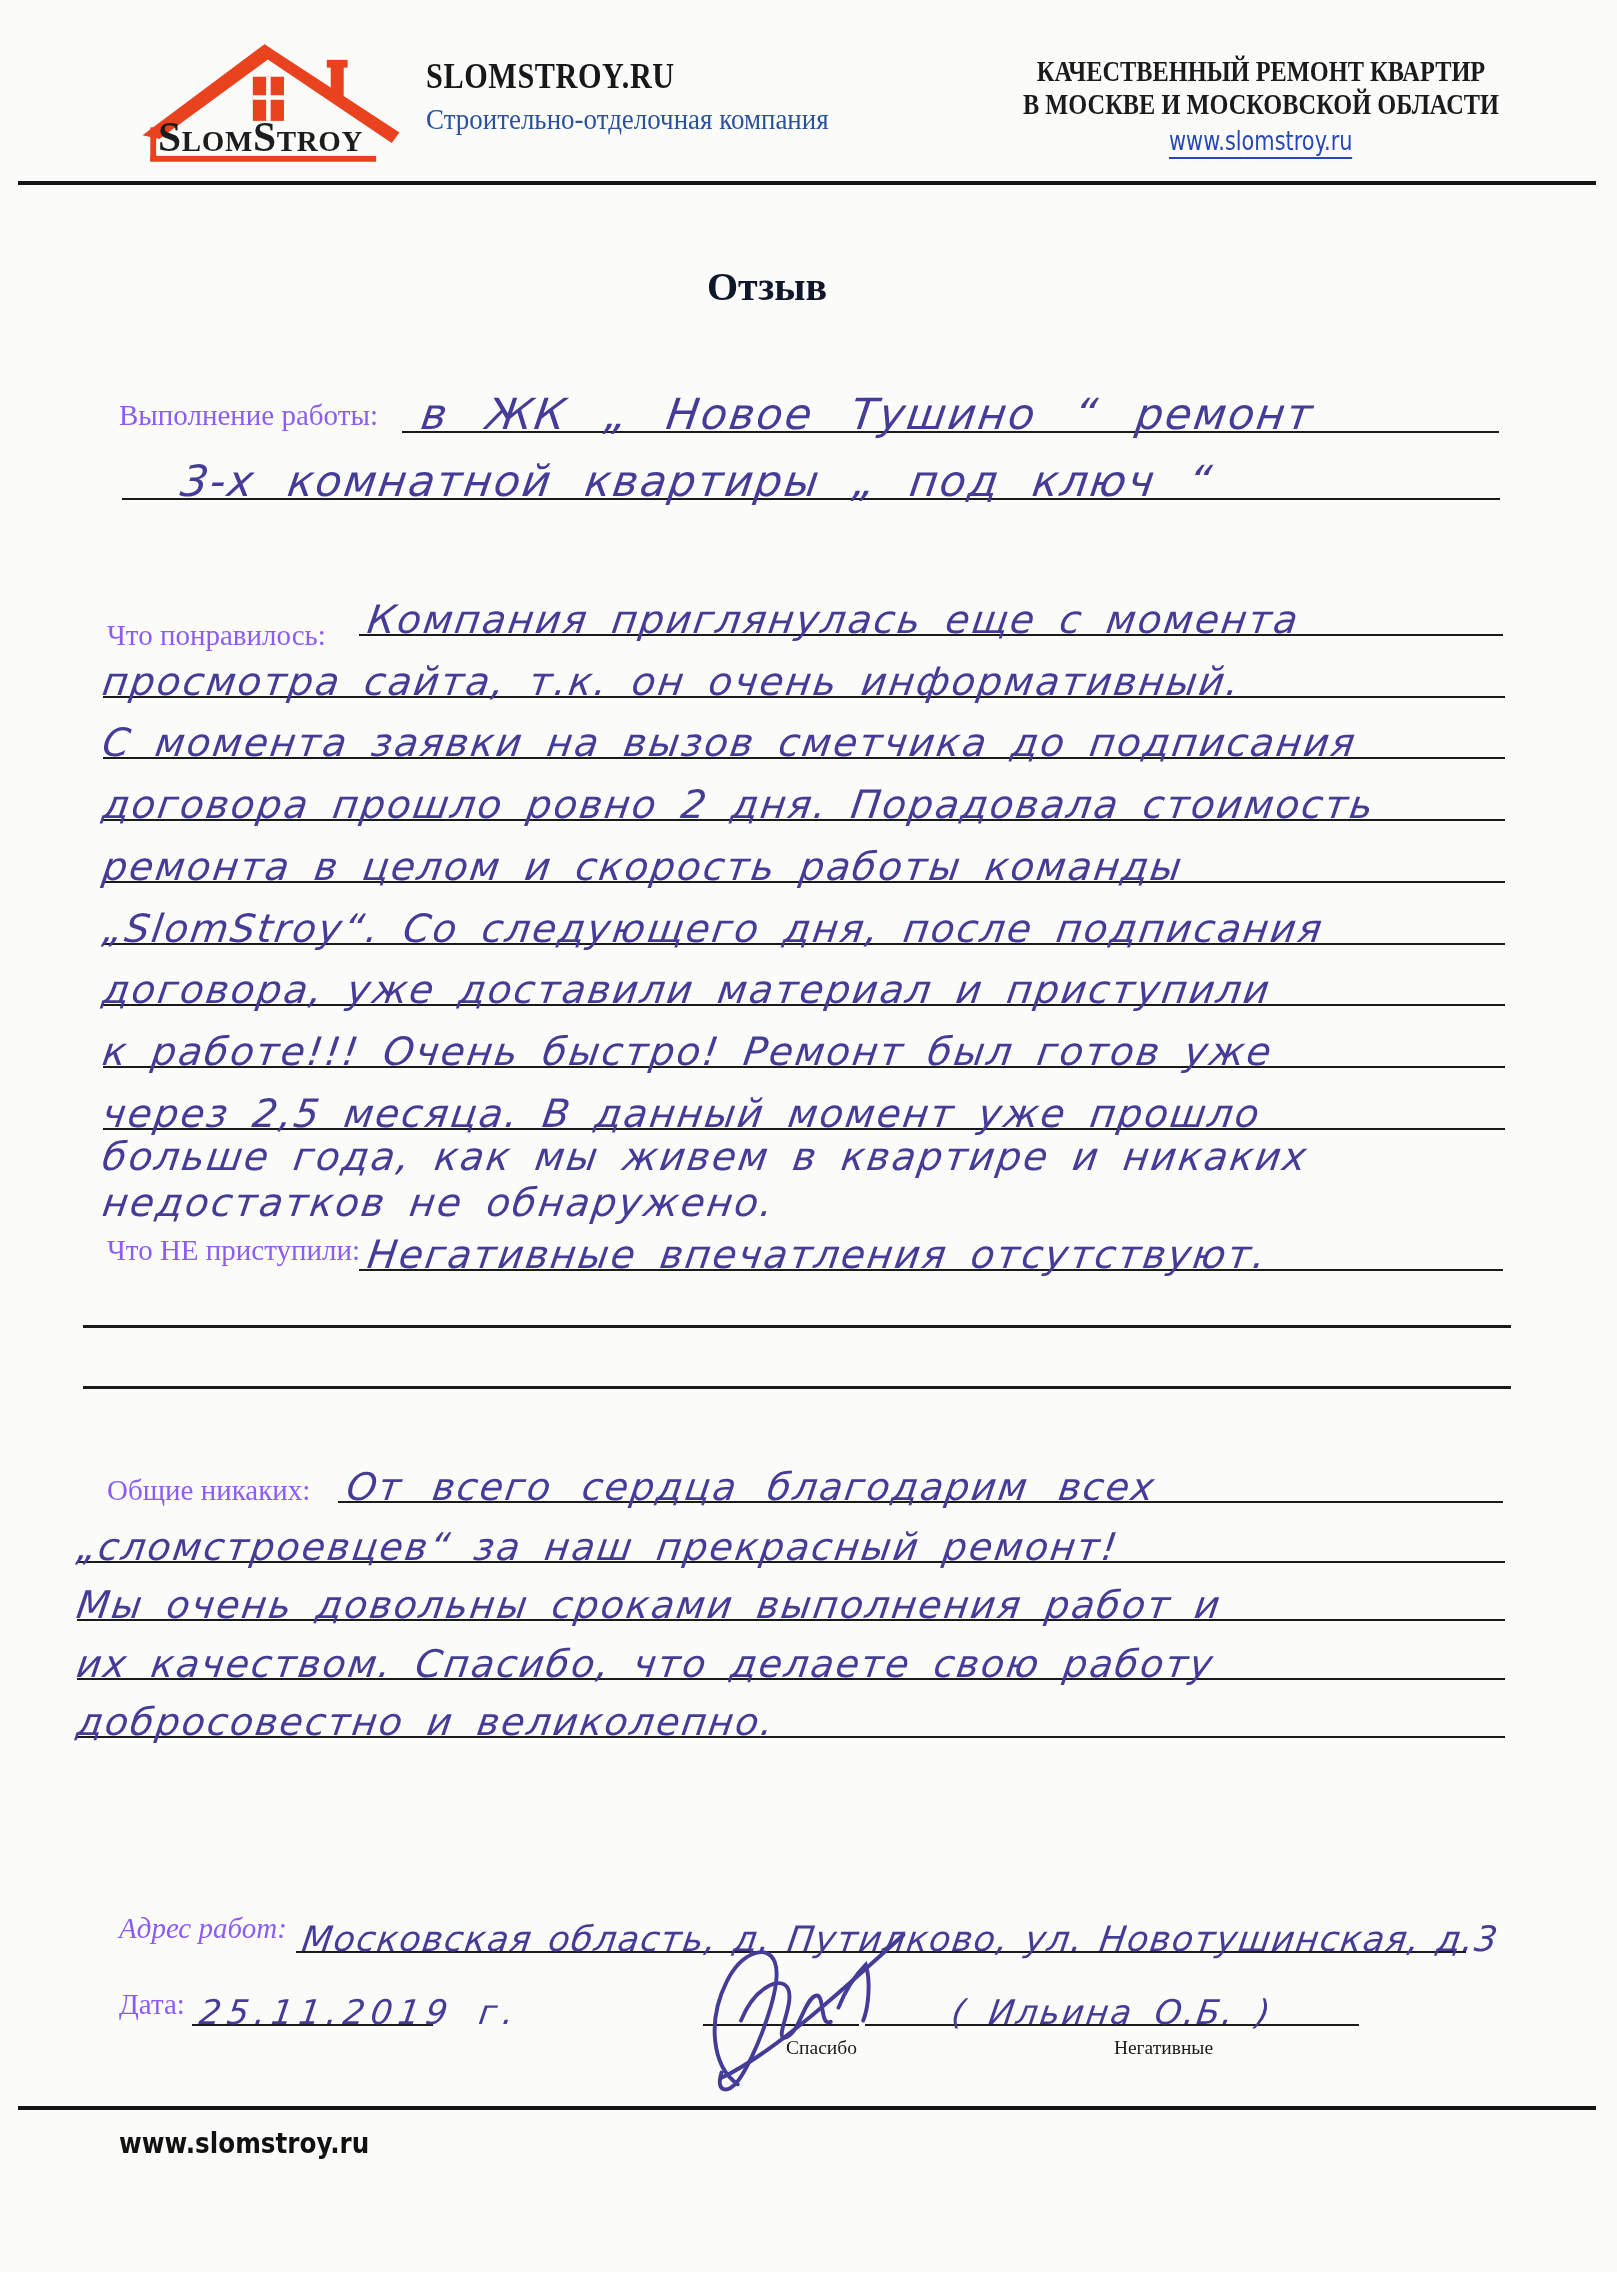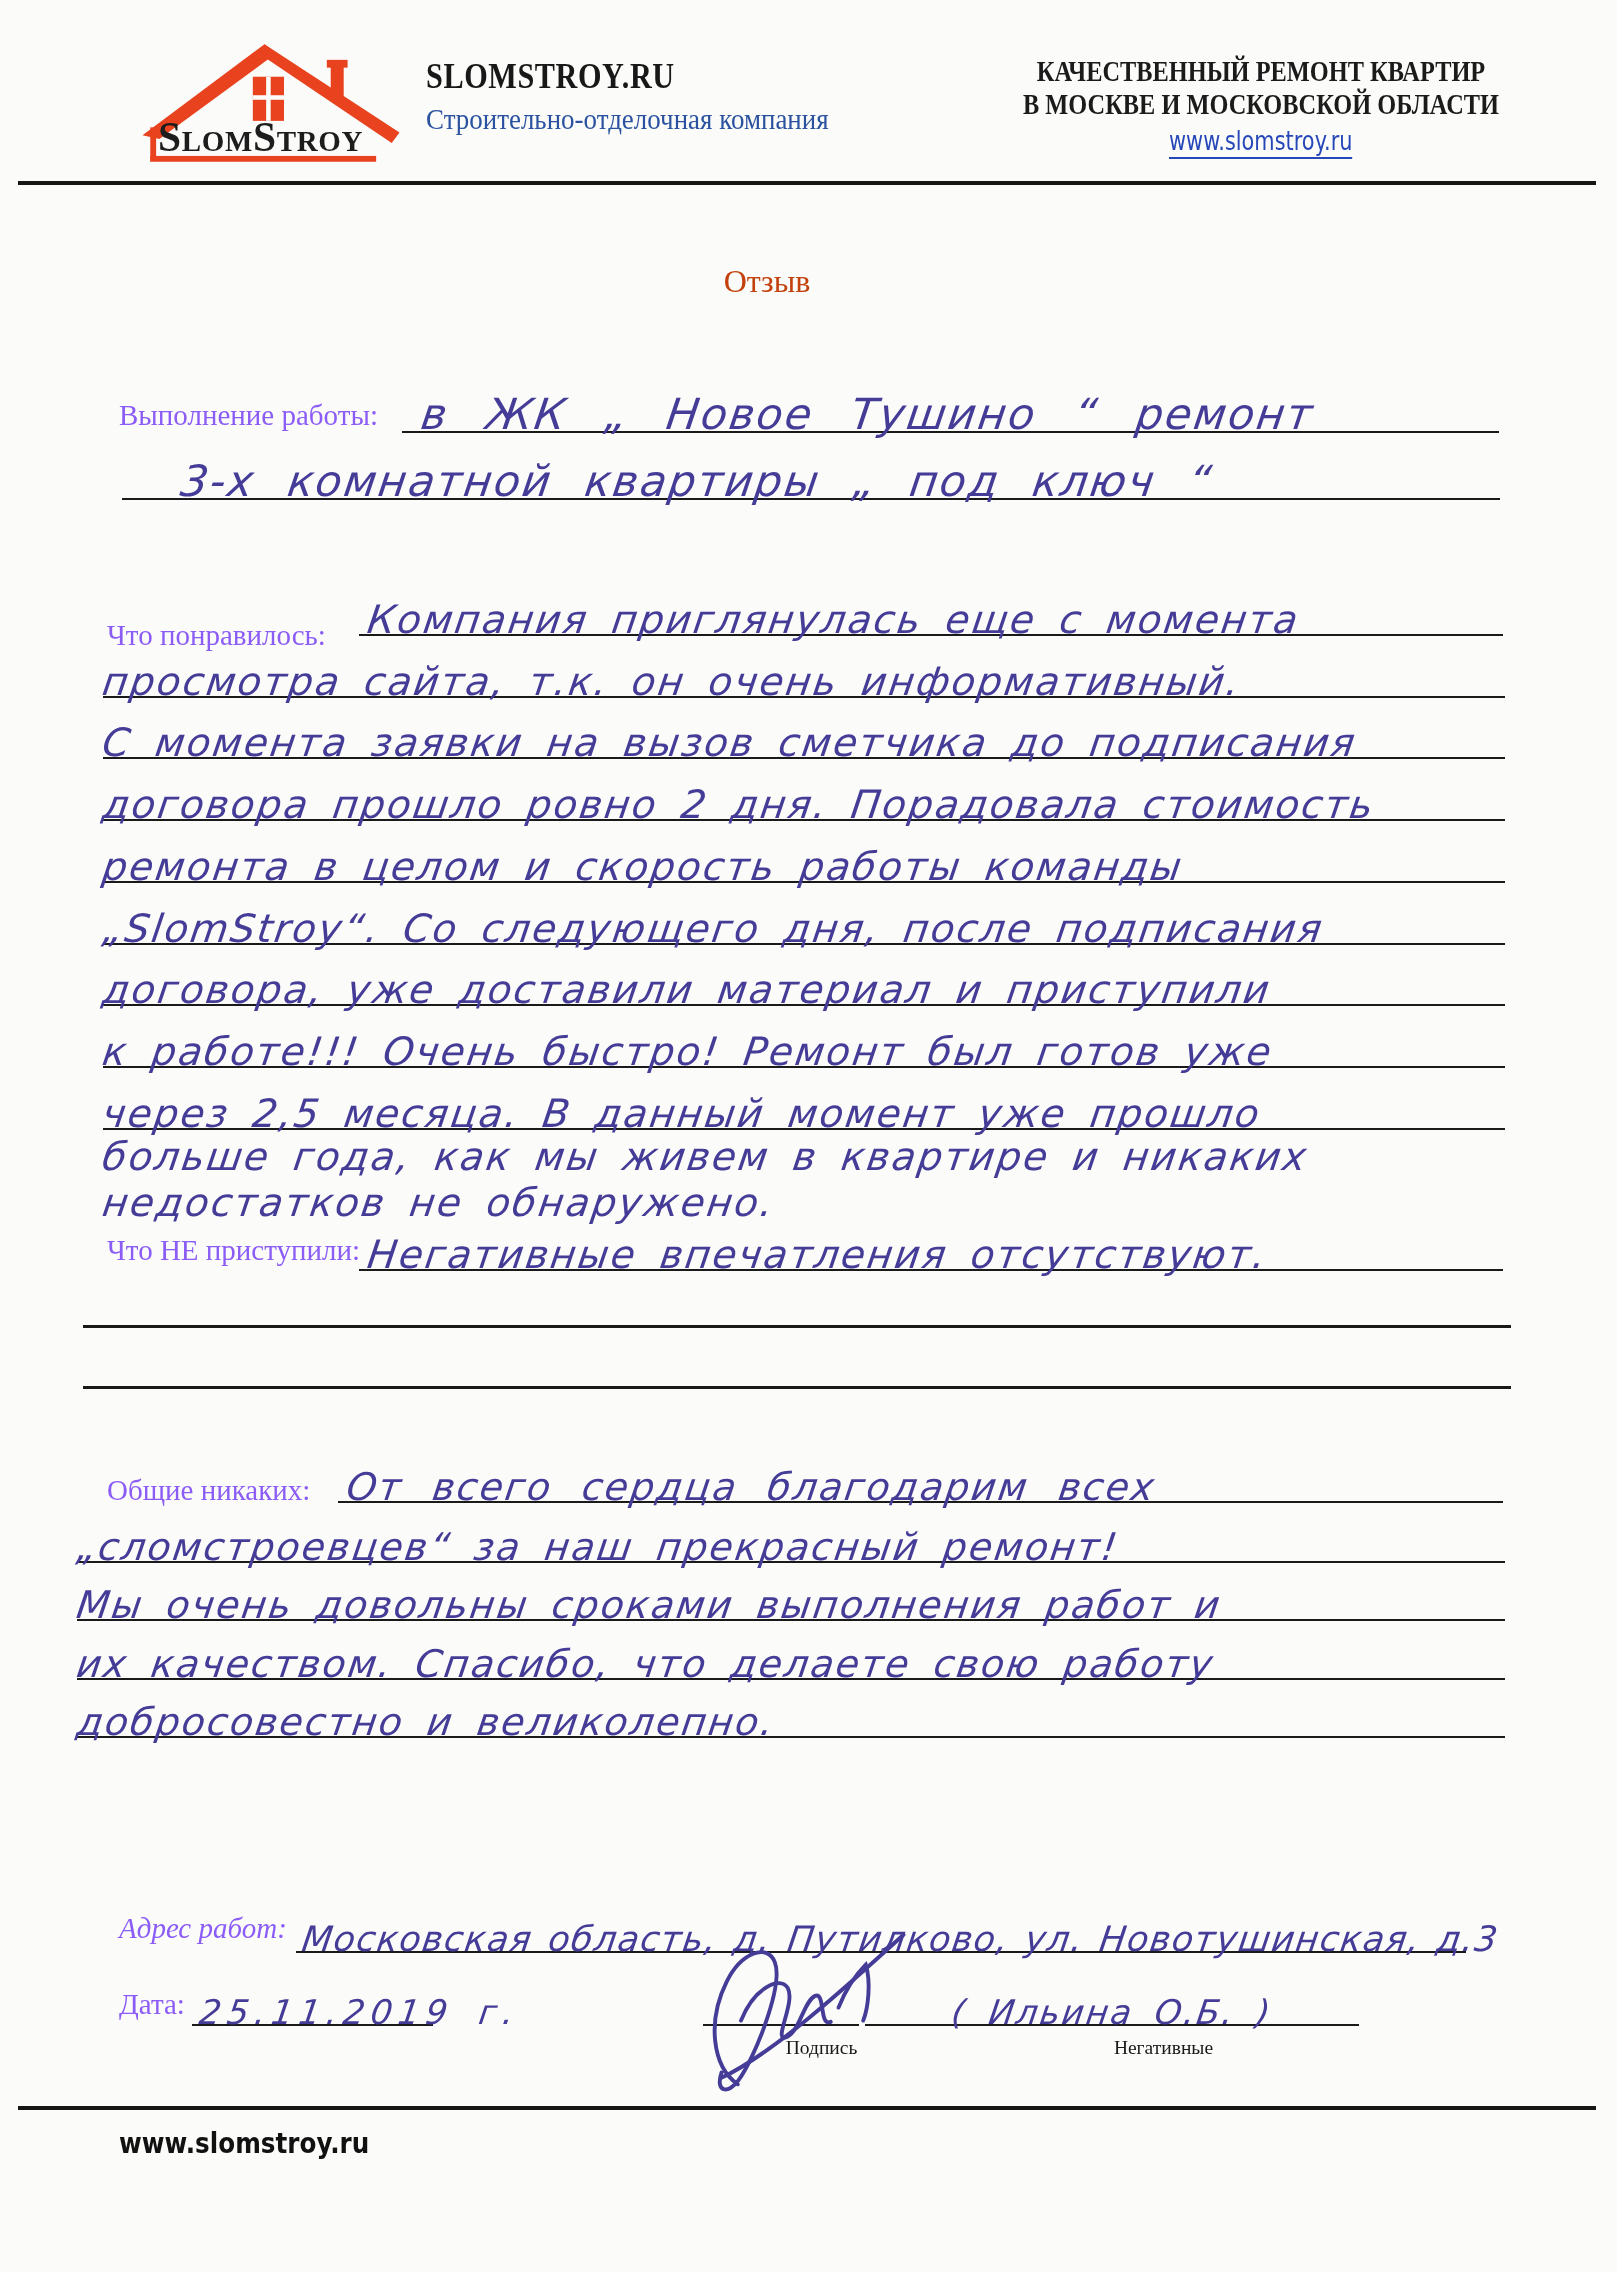--- a/index.html
+++ b/index.html
@@ -33,7 +33,7 @@
   
   .doc-title{
     position:absolute; left:0; top:263px; width:1534px; text-align:center;
-    font-size:32px; font-weight:normal; color:#c2410c;
+    font-size:40px; font-weight:bold; color:#0f172a;
   }
   
   .lbl{position:absolute; font-size:29px; color:#8b5cf6; white-space:nowrap;}

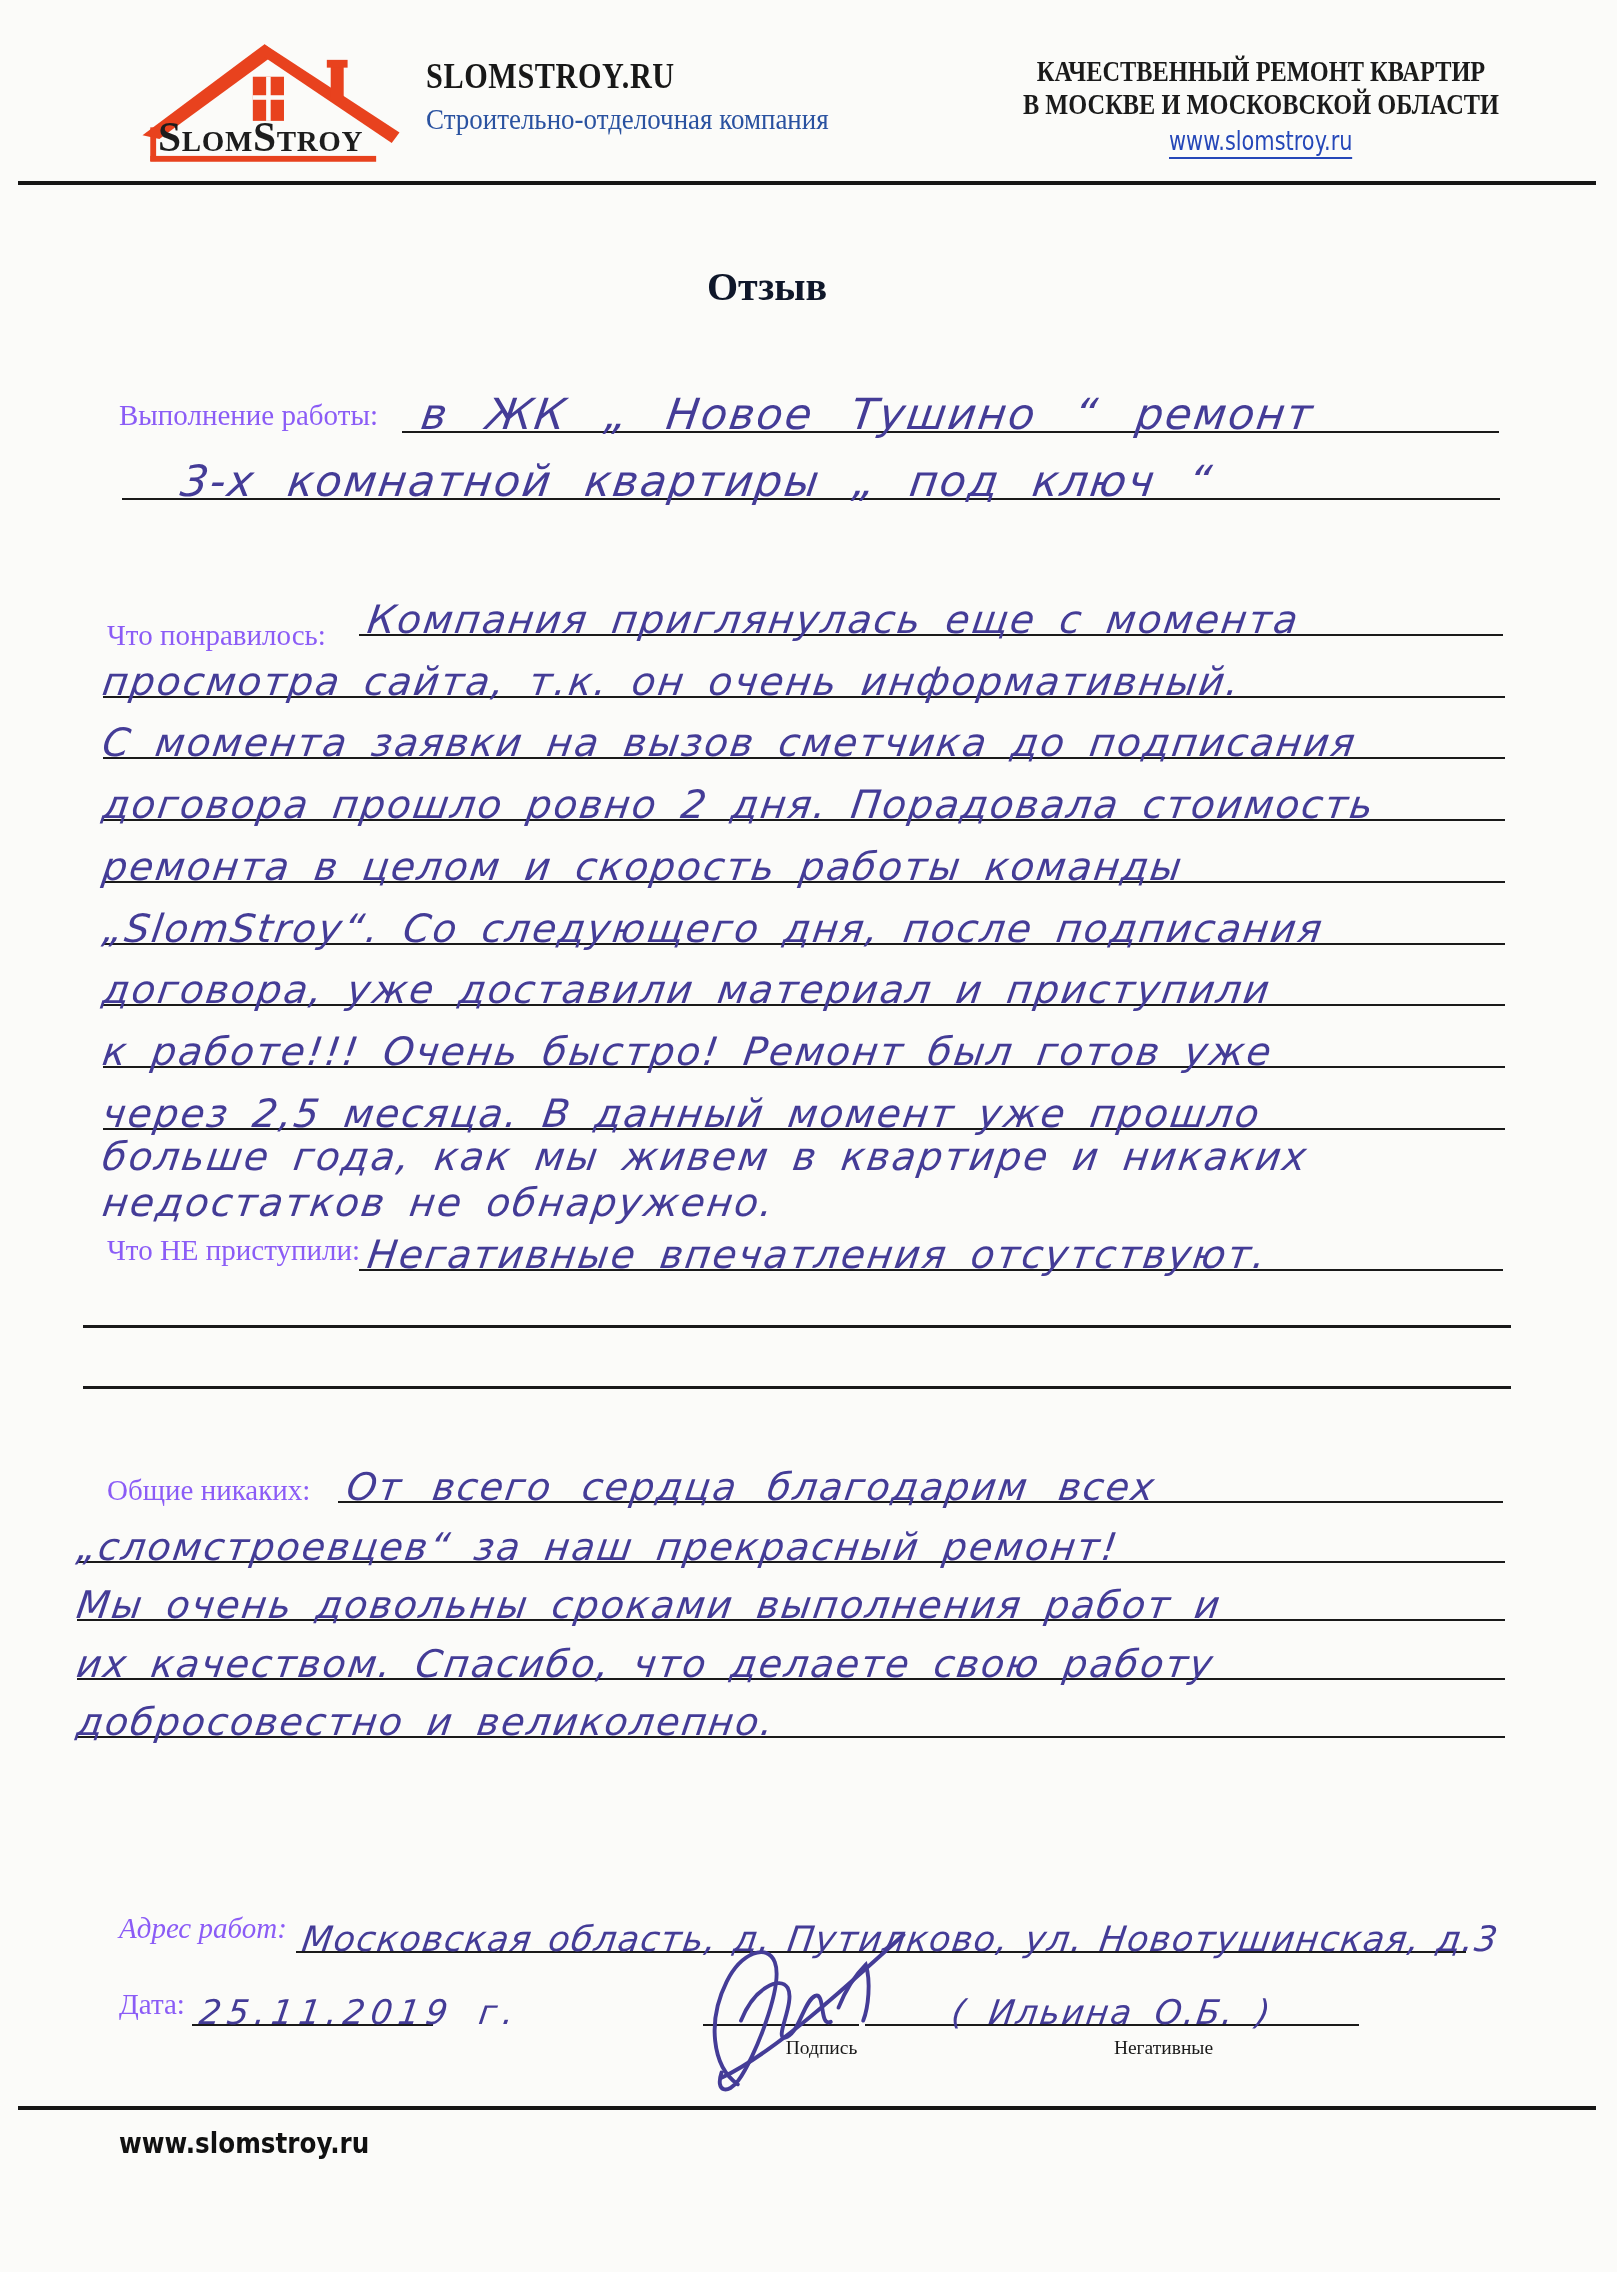--- a/index.html
+++ b/index.html
@@ -185,7 +185,7 @@
       <path d="M250 150 C262 120, 280 96, 292 84 C300 110, 296 150, 288 170"></path>
     </g>
   </svg>
-  <div class="cap" style="left:724px; top:2037px; width:195px;">Подпись</div>
+  <div class="cap" style="left:724px; top:2037px; width:195px;">Спасибо</div>
 
   <div class="uline" style="left:865px; top:1962px; width:494px; height:62px; justify-content:center;">
     <span class="hand fs52">( Ильина О.Б. )</span>

